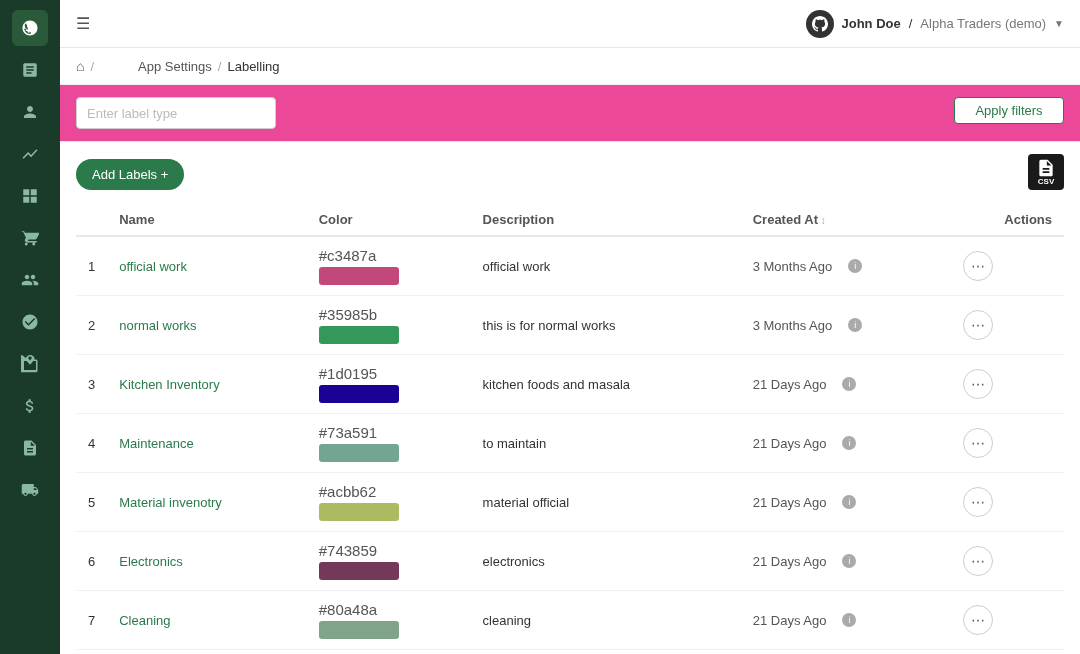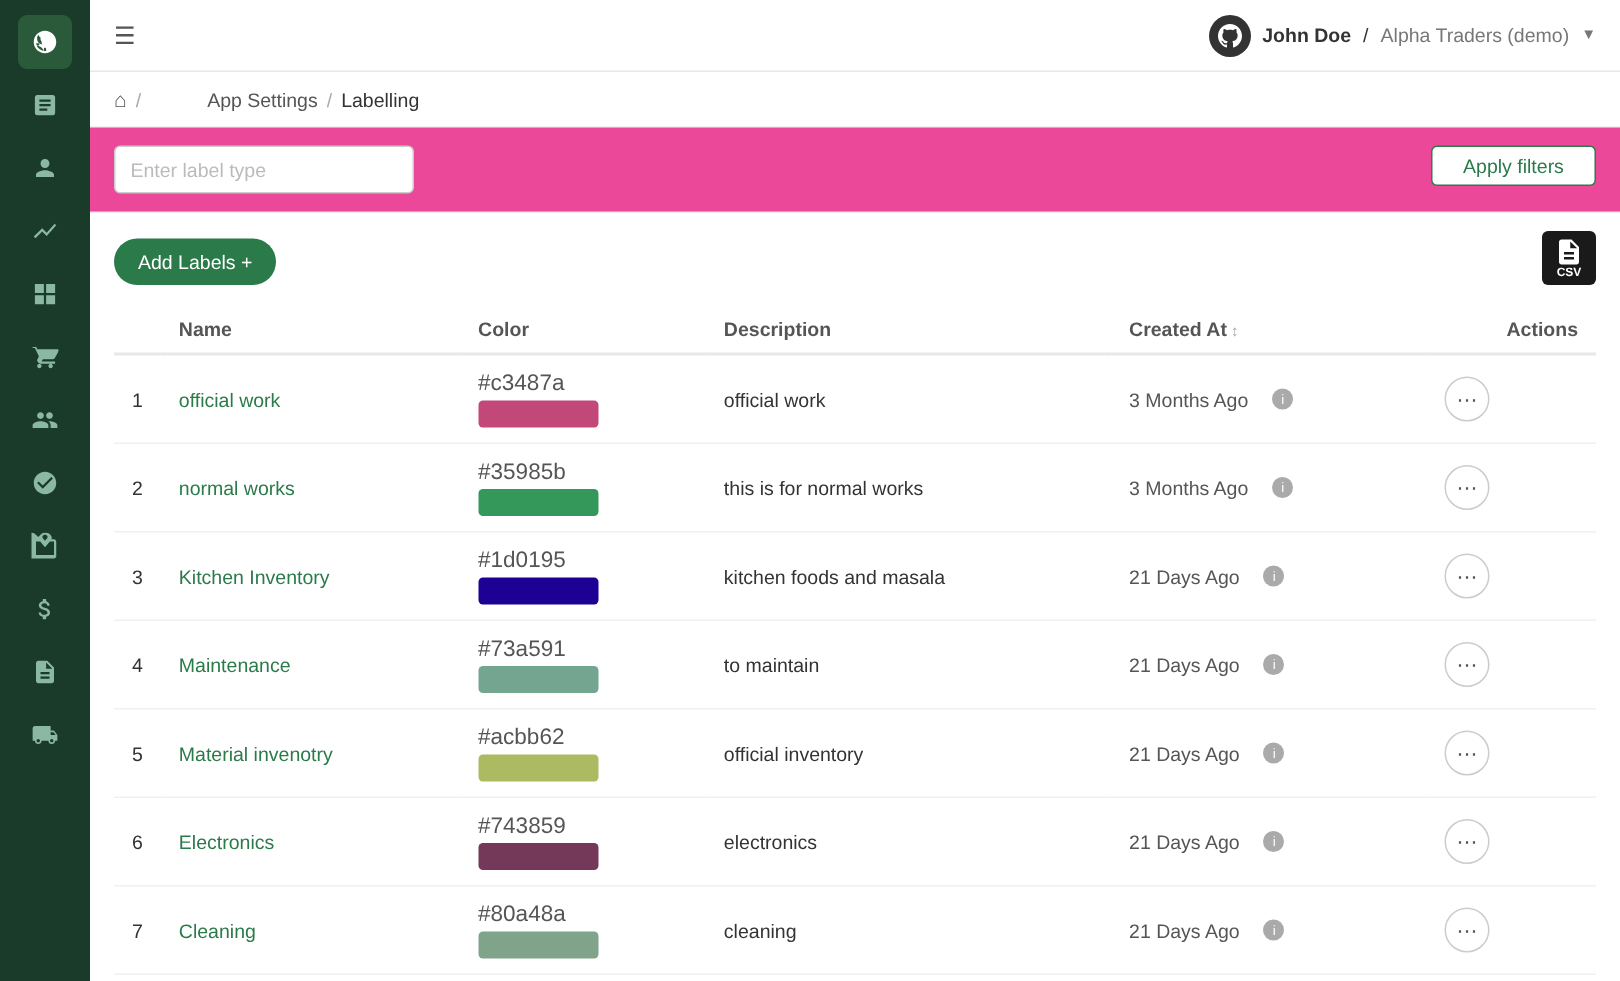--- a/index.html
+++ b/index.html
@@ -450,7 +450,7 @@
         <div class="color-swatch" style="background-color:#acbb62"></div>
       </div>
     </td>
-    <td class="desc-text">official inventory</td>
+    <td class="desc-text">material official</td>
     <td>
       <div class="created-at">
         <span>21 Days Ago</span>

